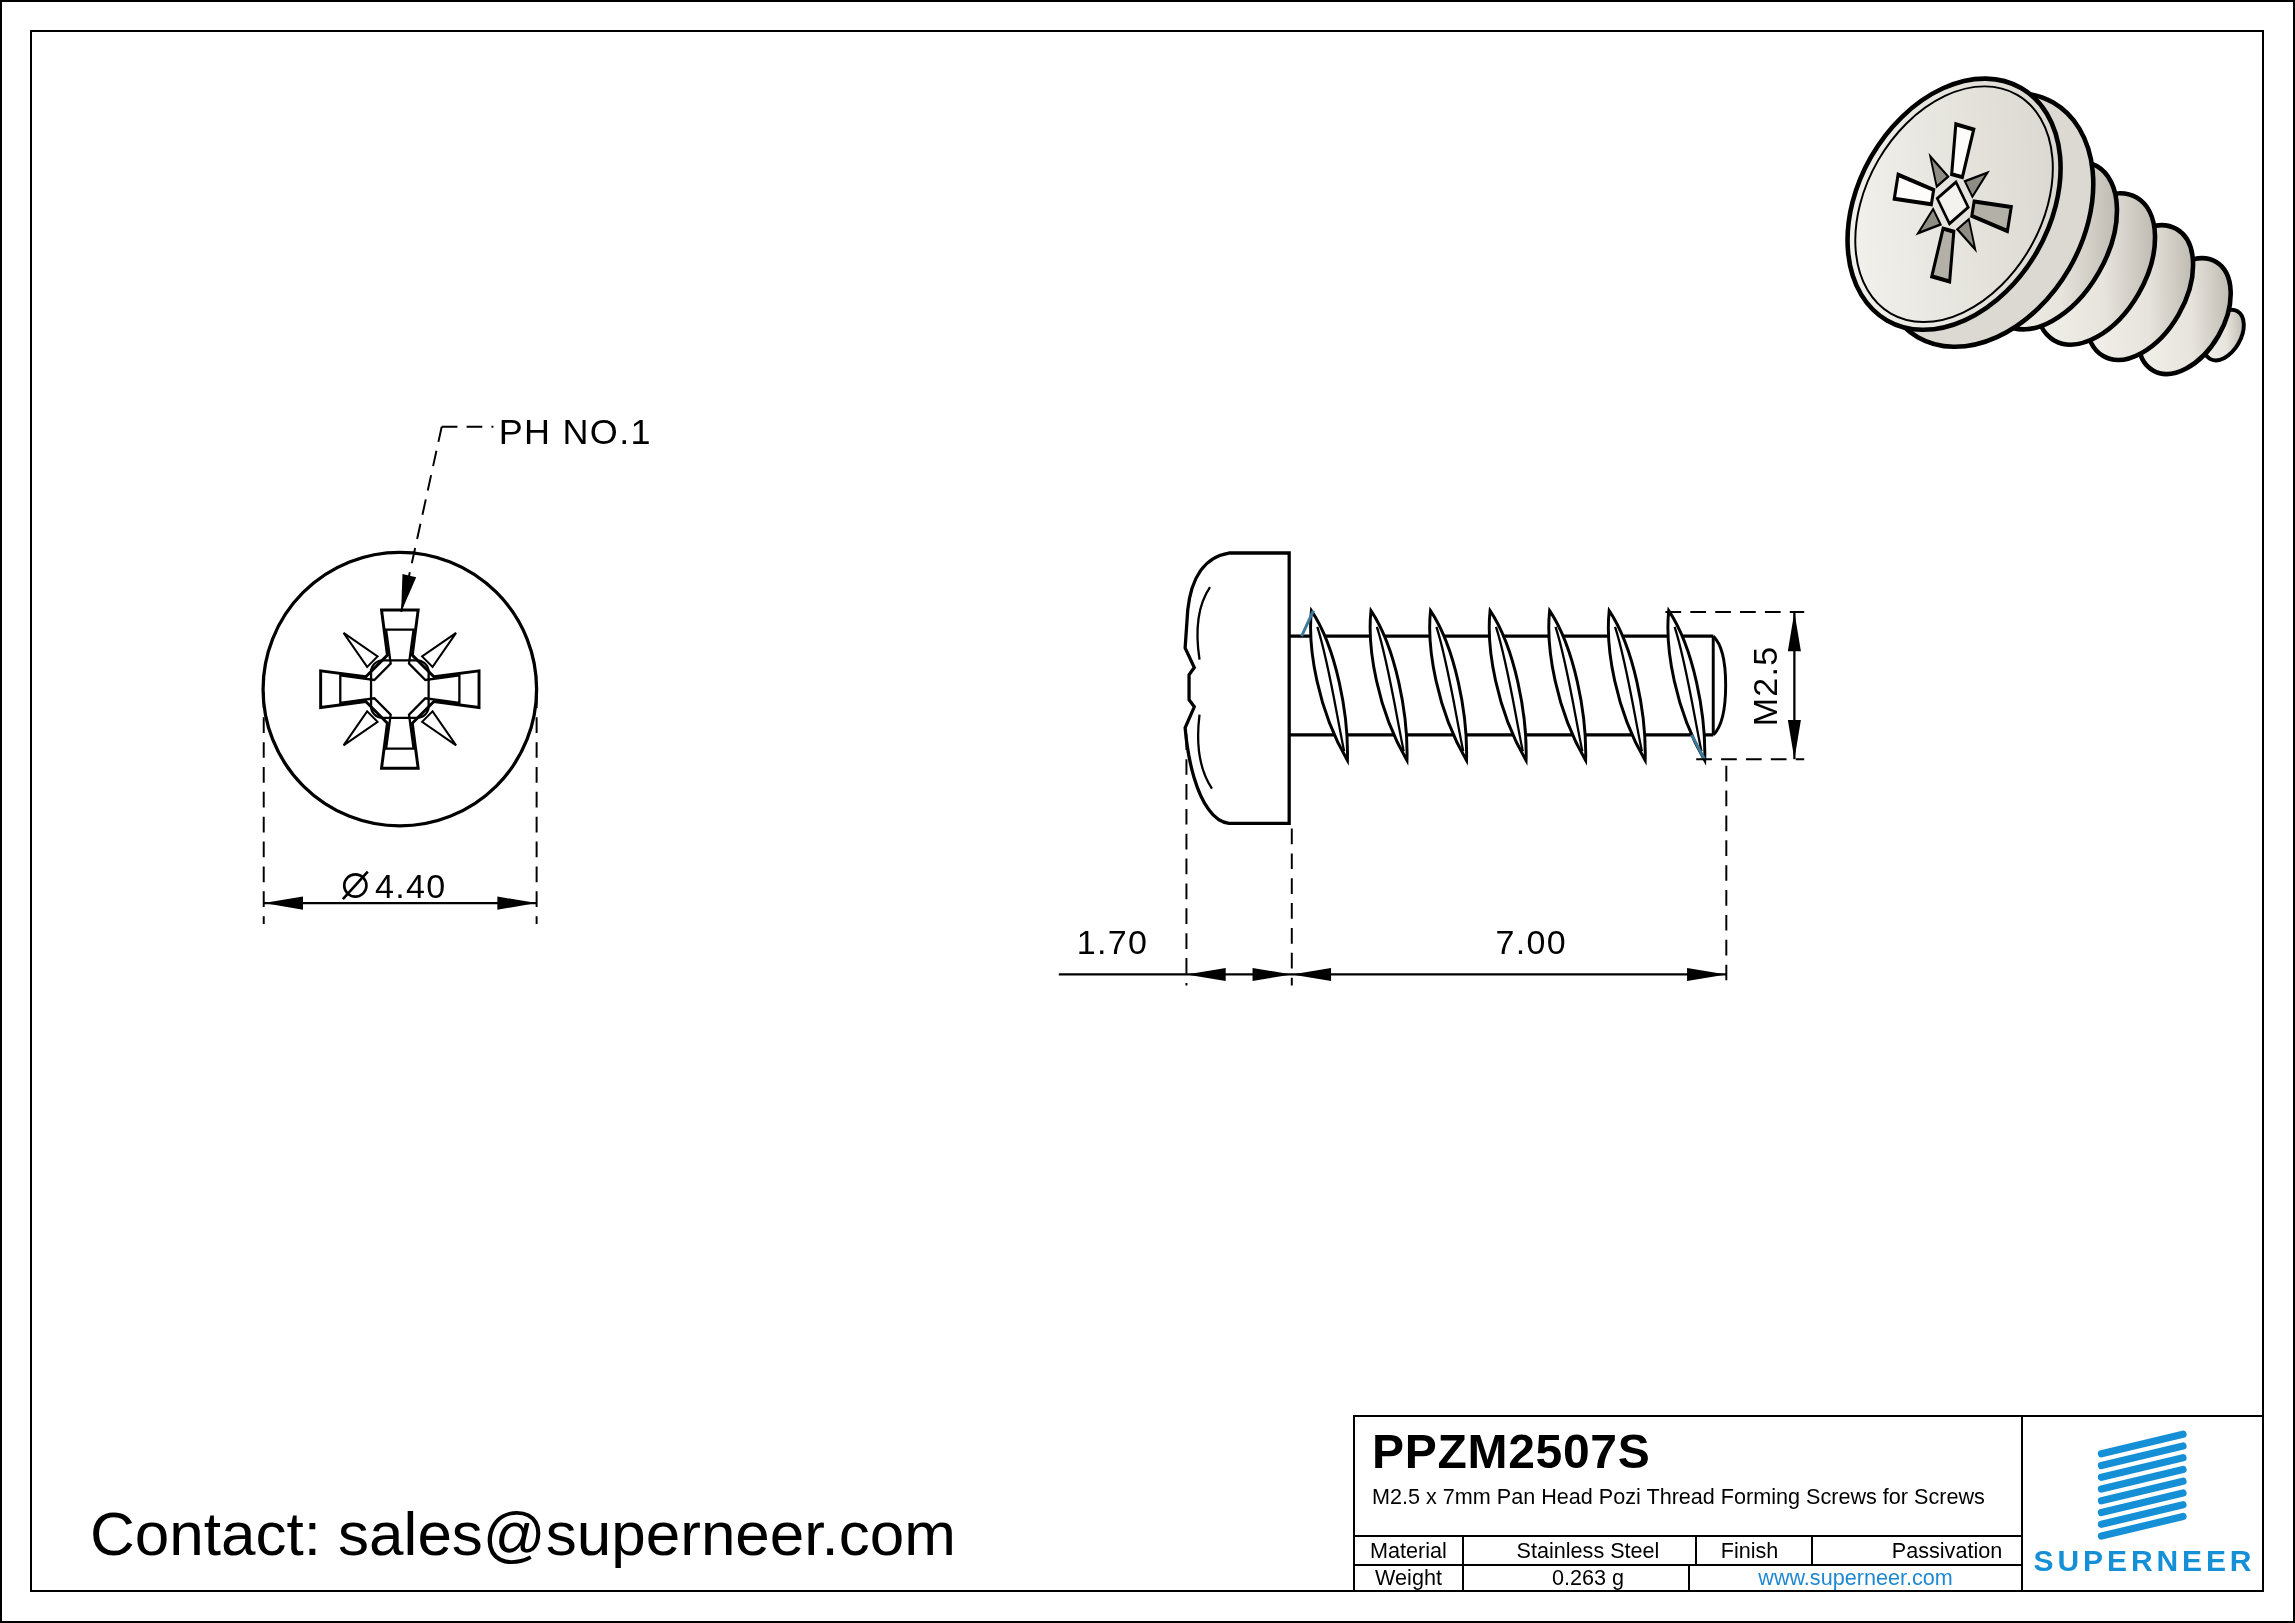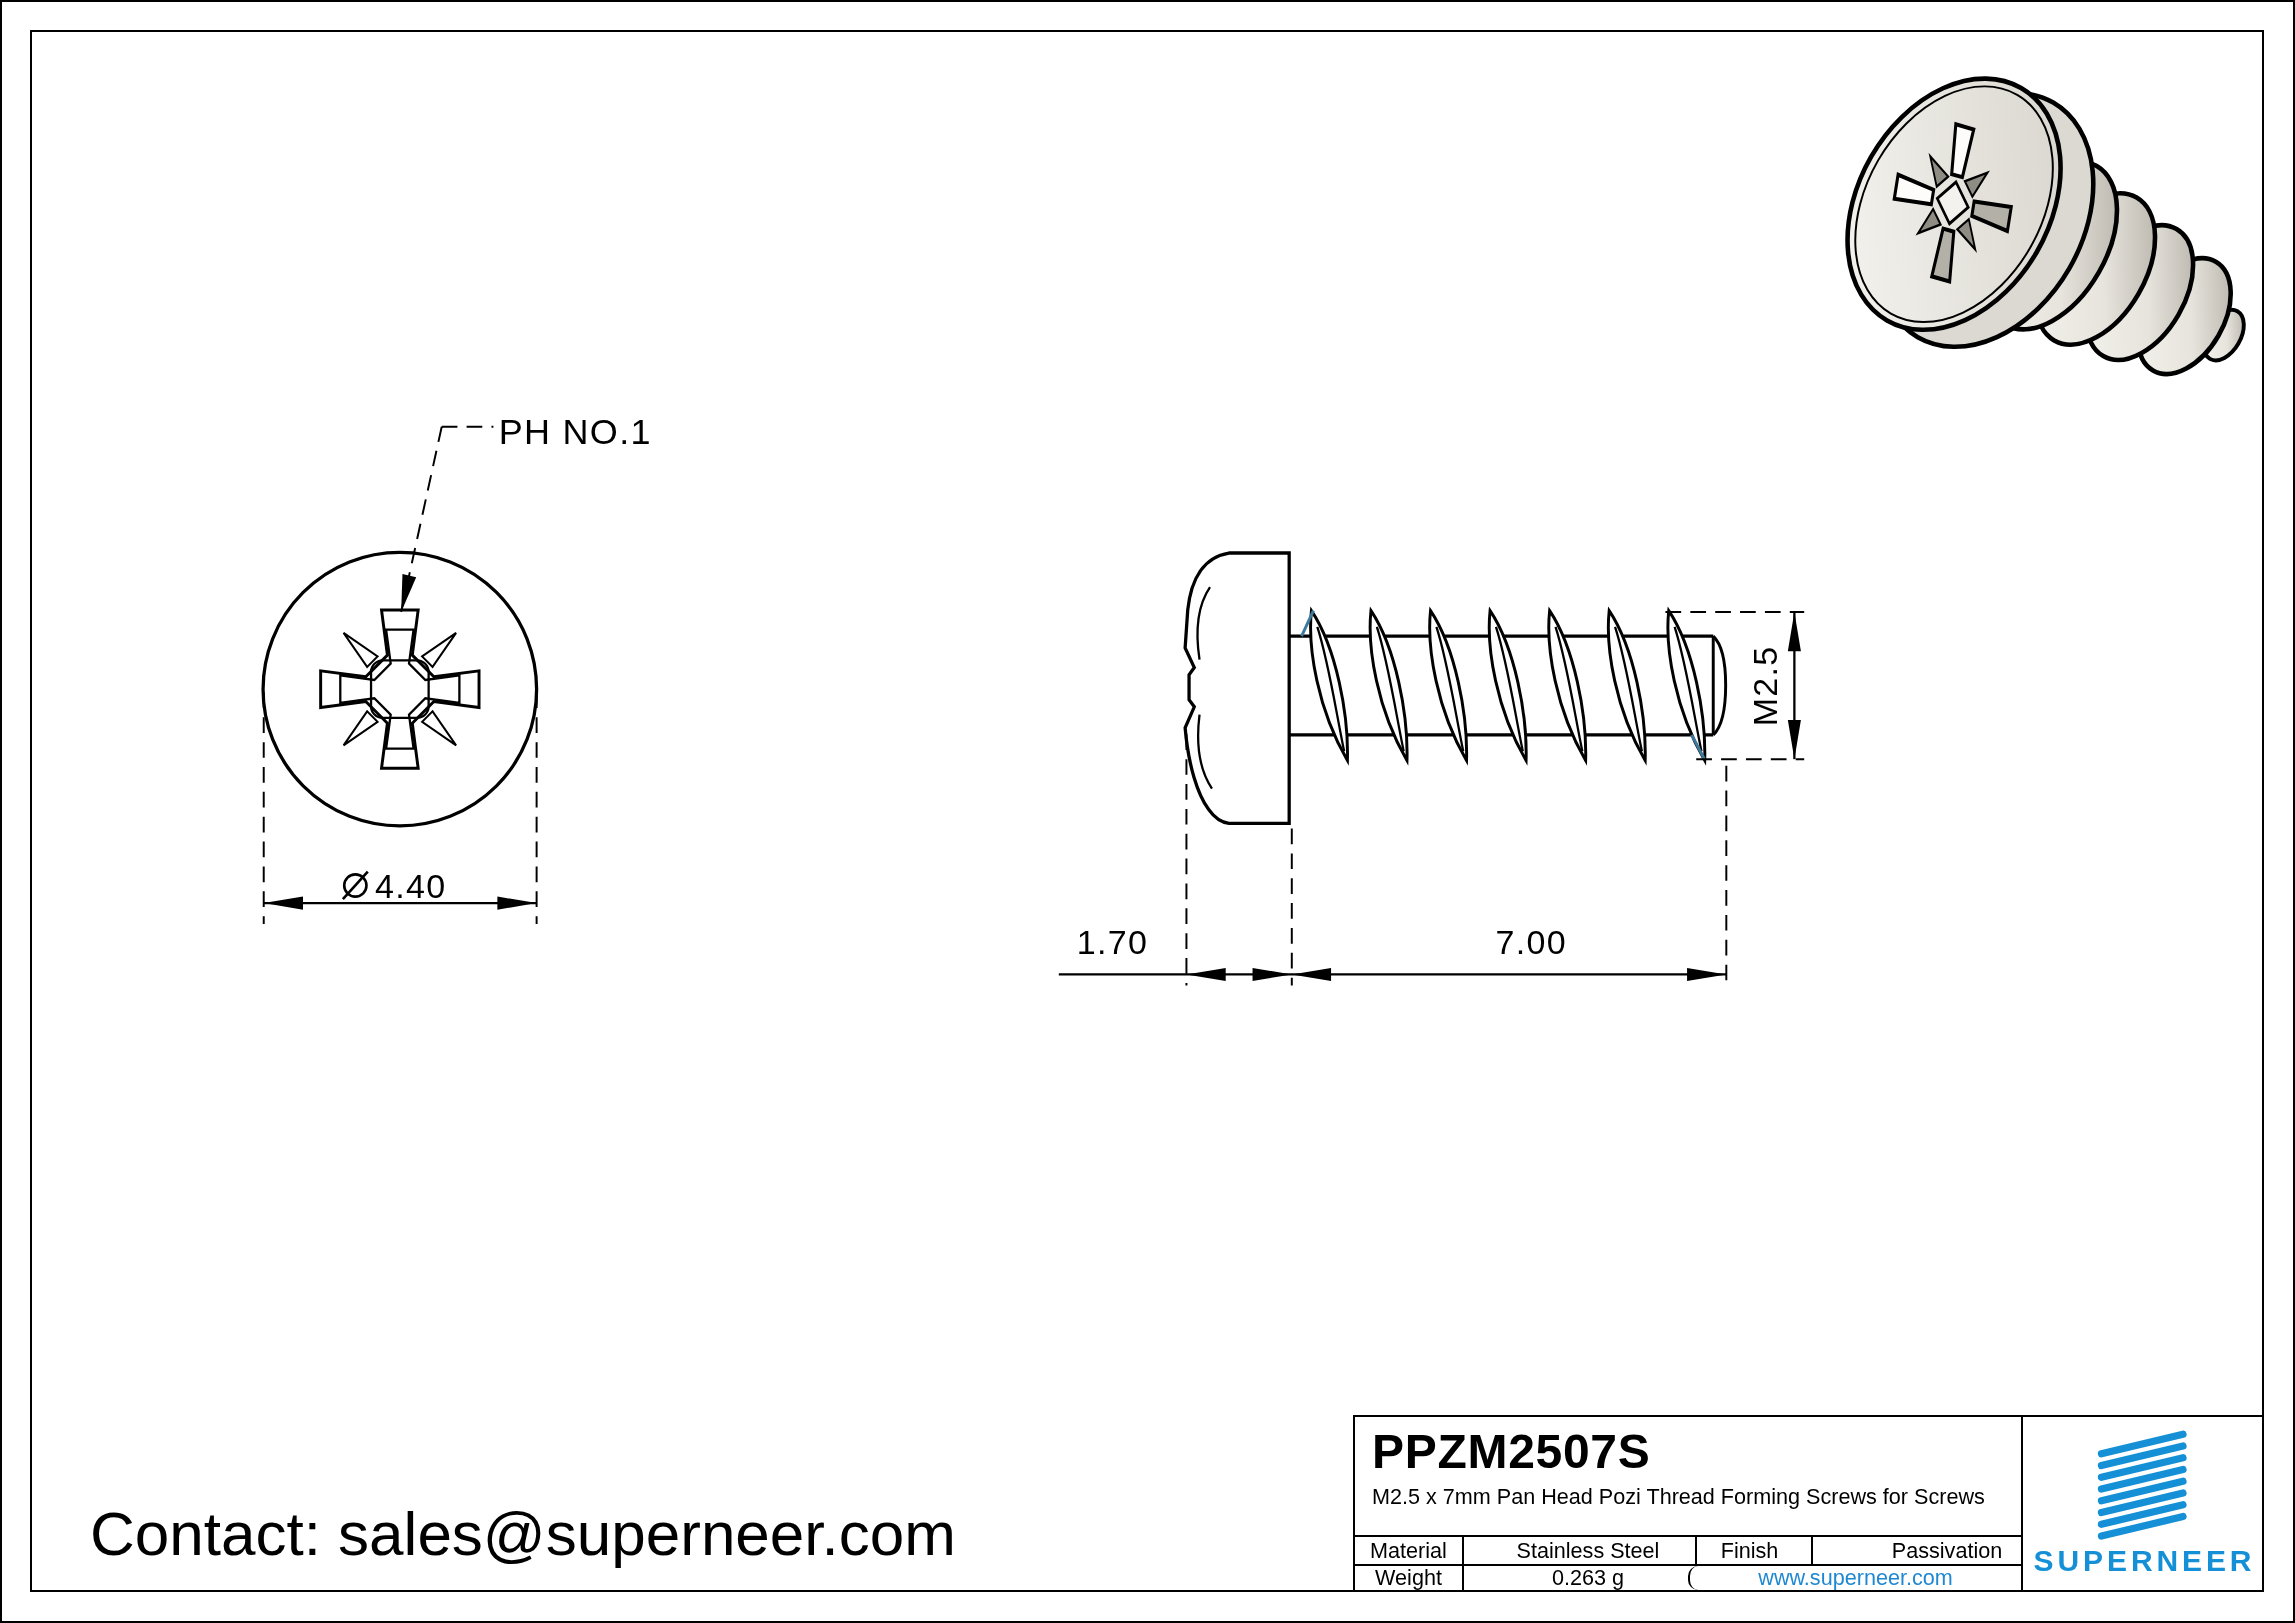--- a/index.html
+++ b/index.html
@@ -66,7 +66,7 @@
   .c3{left:340px;width:107px;border-left:2px solid #000;}
   .c4{left:456px;width:270px;border-left:2px solid #000;}
   .c2wide{left:333px;width:333px;border-left:2px solid #000;}
-  .link{color:#1e88d2;border-radius:10px;}
+  .link{color:#1e88d2;}
   .brand-stripes{position:absolute;left:65px;top:11.8px;}
   .brand-name{
     position:absolute;left:0;top:127px;width:100%;

